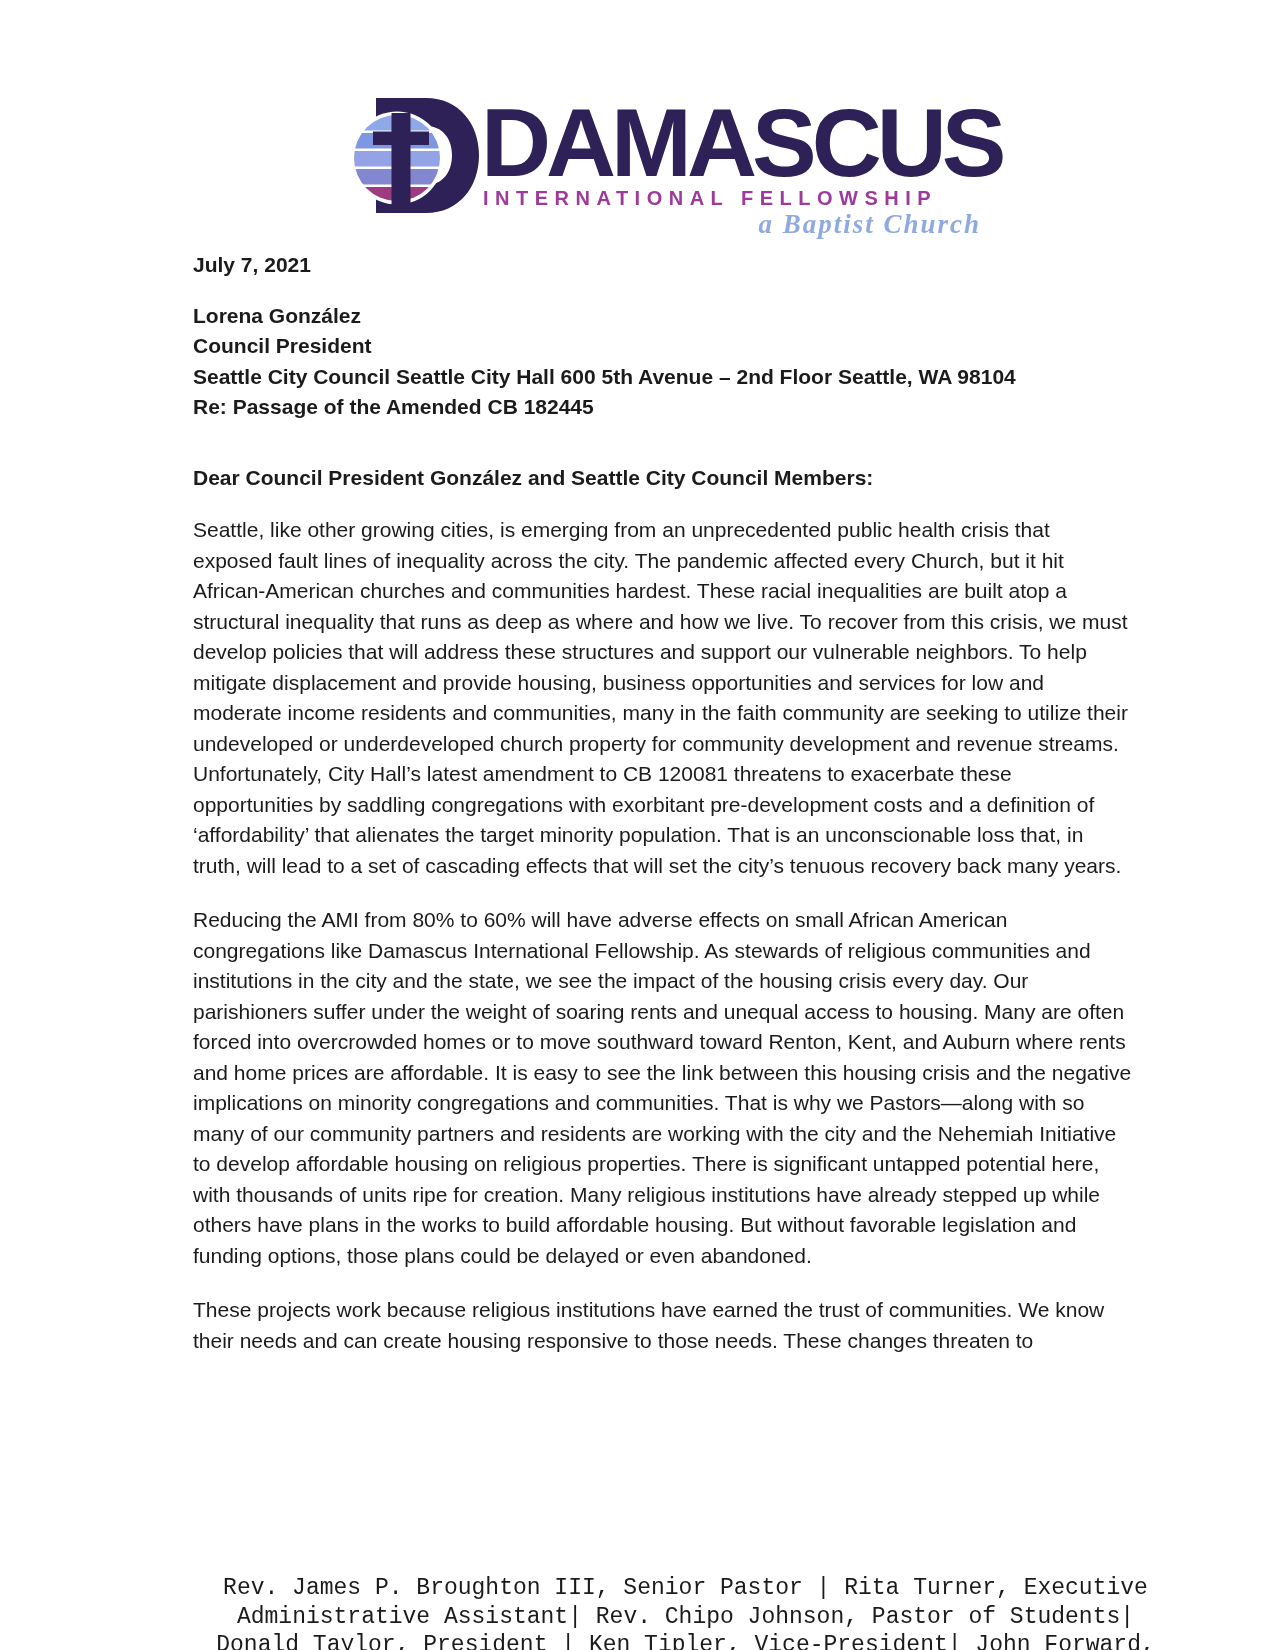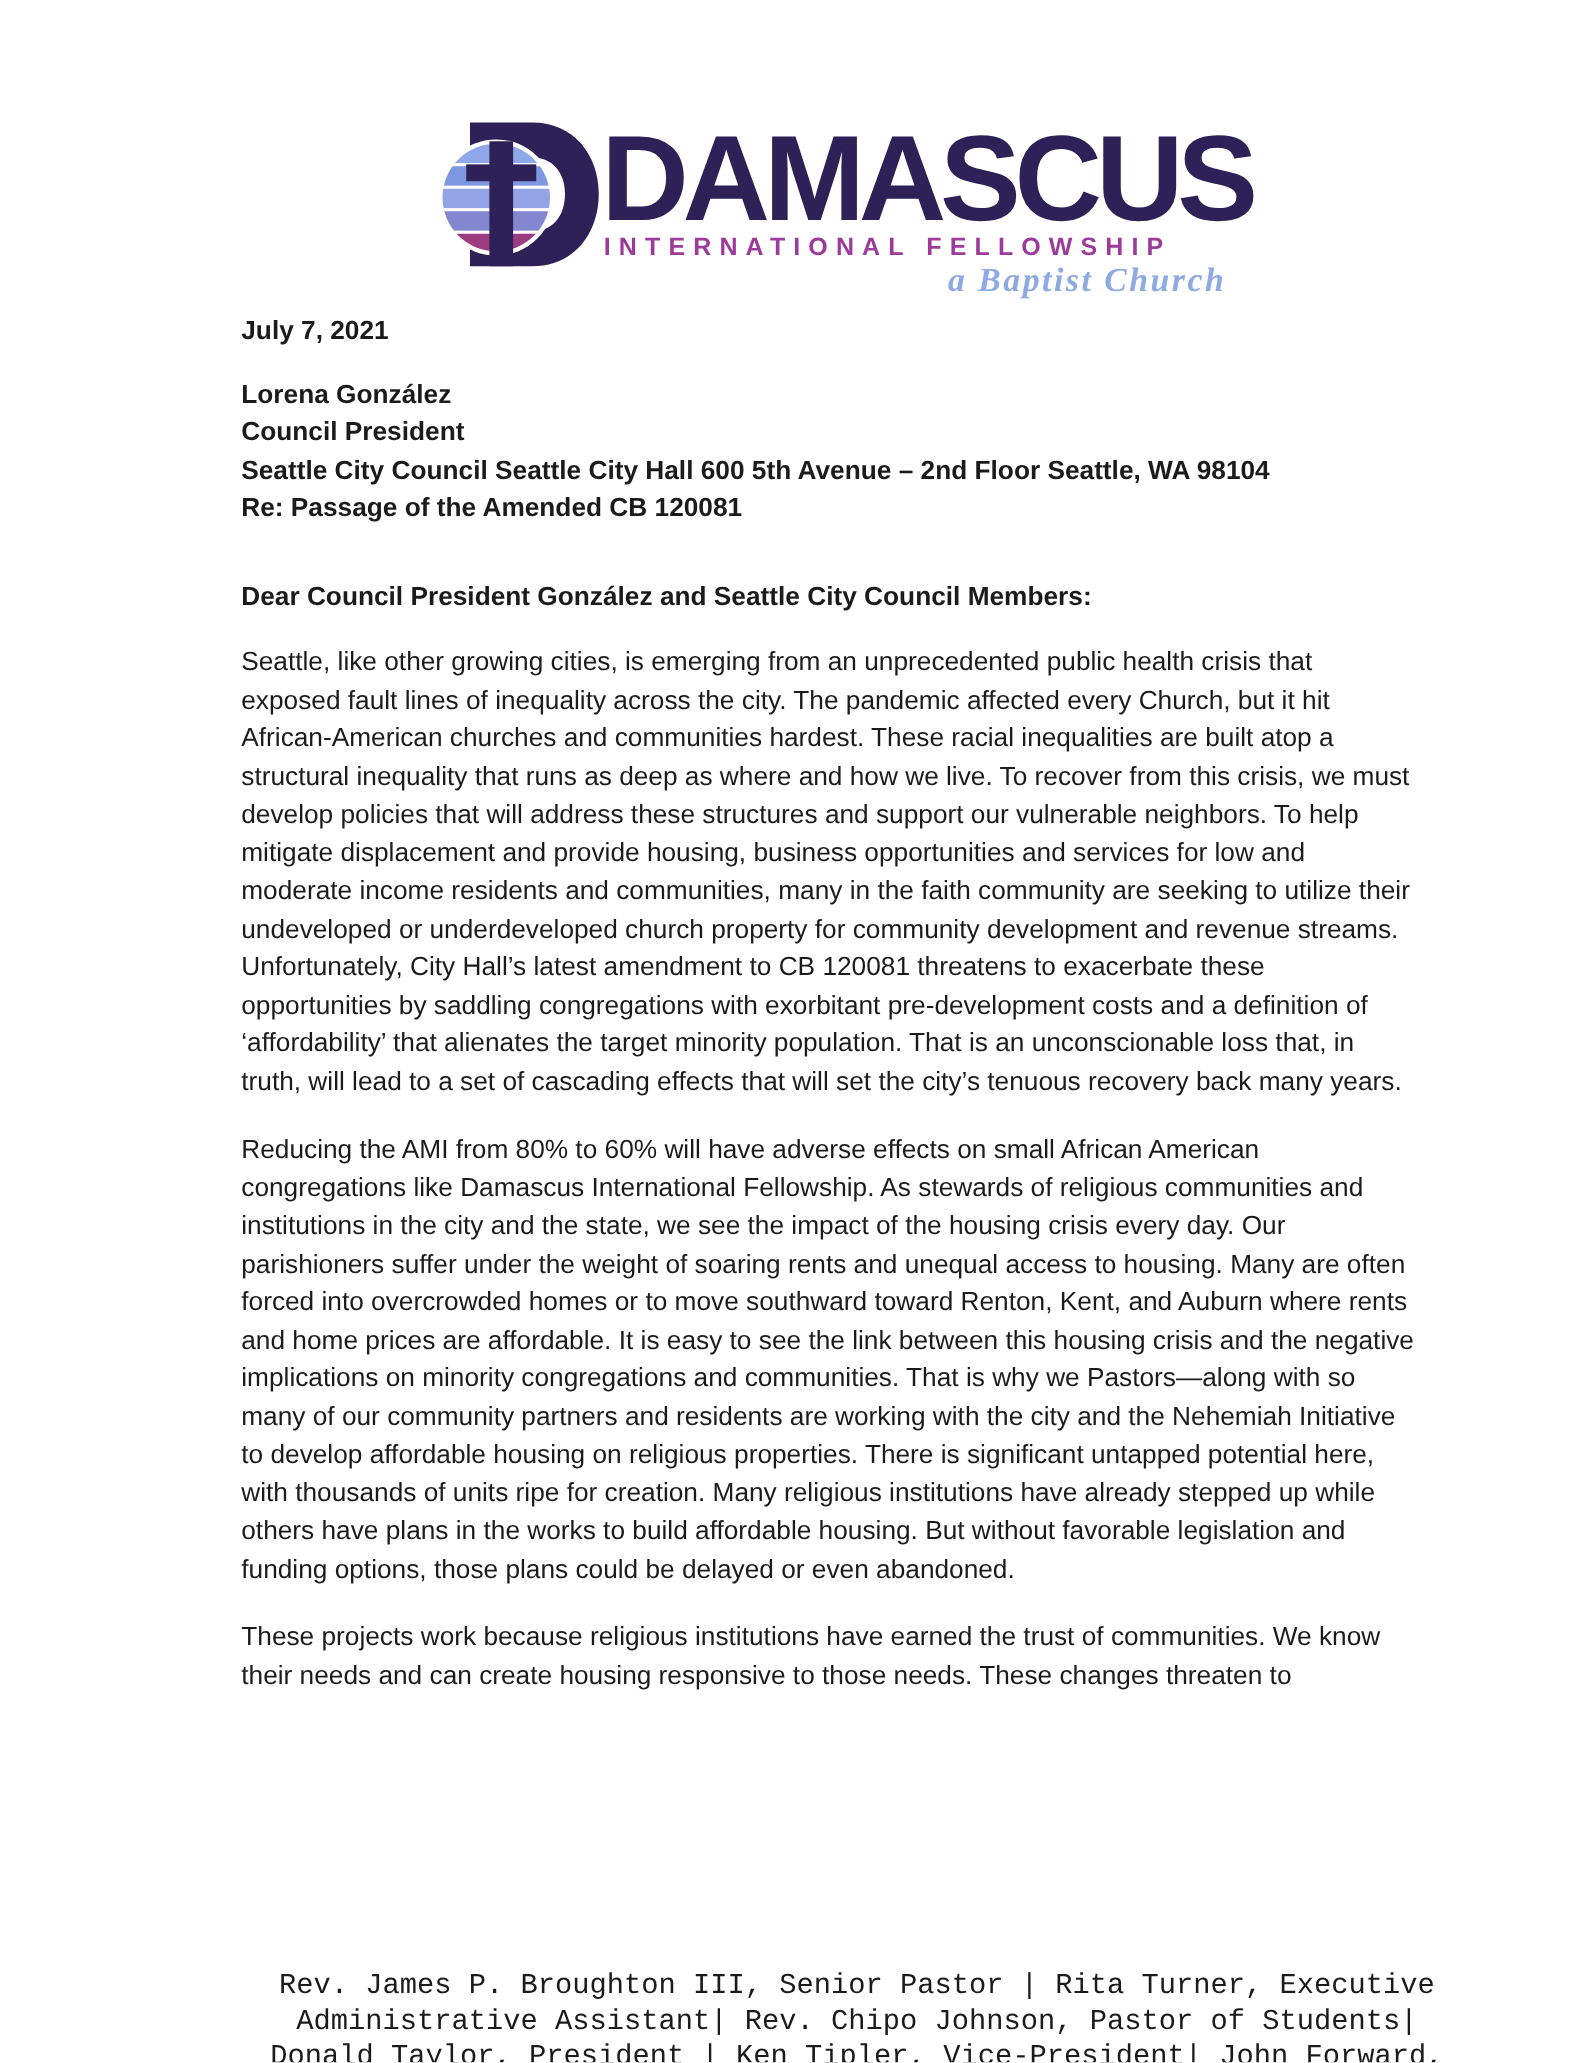--- a/index.html
+++ b/index.html
@@ -110,7 +110,7 @@
       <div>Lorena González</div>
       <div>Council President</div>
       <div>Seattle City Council Seattle City Hall 600 5th Avenue – 2nd Floor Seattle, WA 98104</div>
-      <div>Re: Passage of the Amended CB 120081</div>
+      <div>Re: Passage of the Amended CB 182445</div>
     </div>
 
     <p class="salutation bold">Dear Council President González and Seattle City Council Members:</p>

